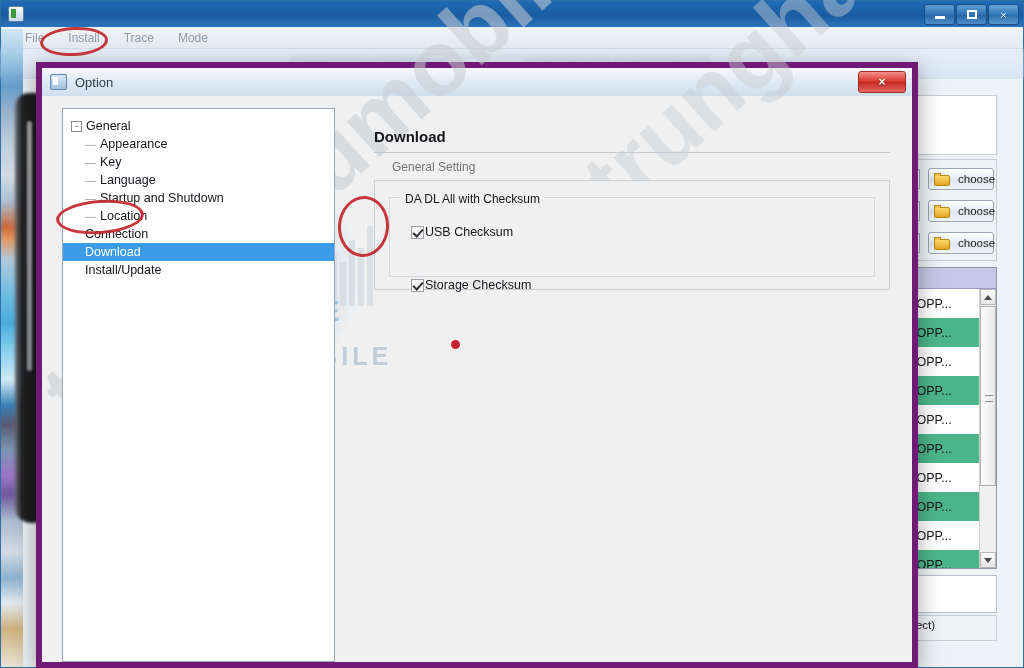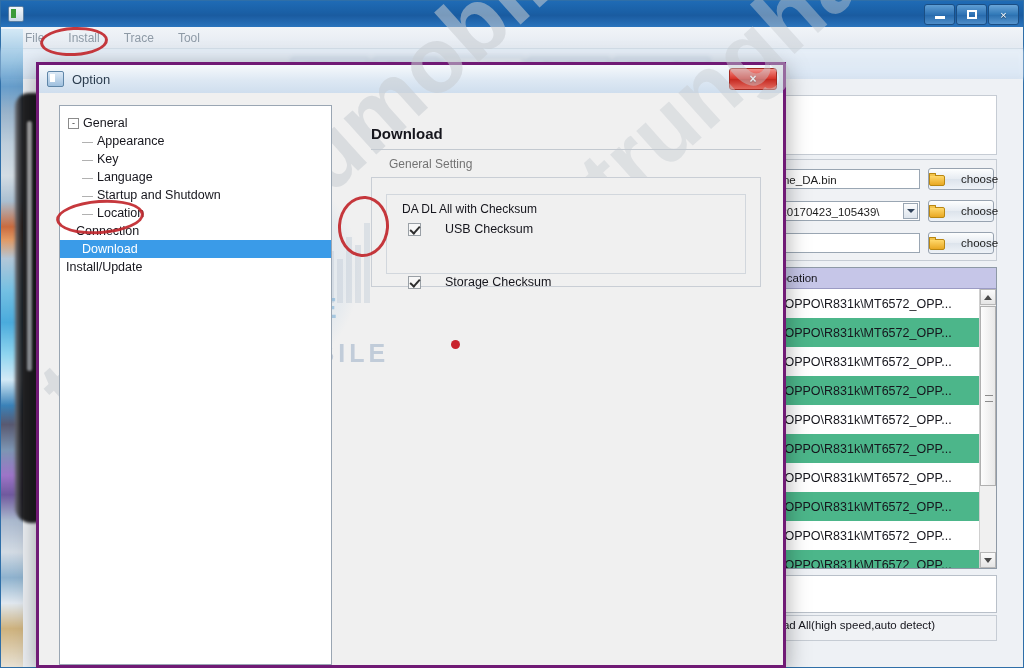--- a/index.html
+++ b/index.html
@@ -382,7 +382,7 @@
     <div class="menu-item">File</div>
     <div class="menu-item">Install</div>
     <div class="menu-item">Trace</div>
-    <div class="menu-item">Tool</div>
+    <div class="menu-item">Mode</div>
   </div>
 
   <div id="tabstrip">

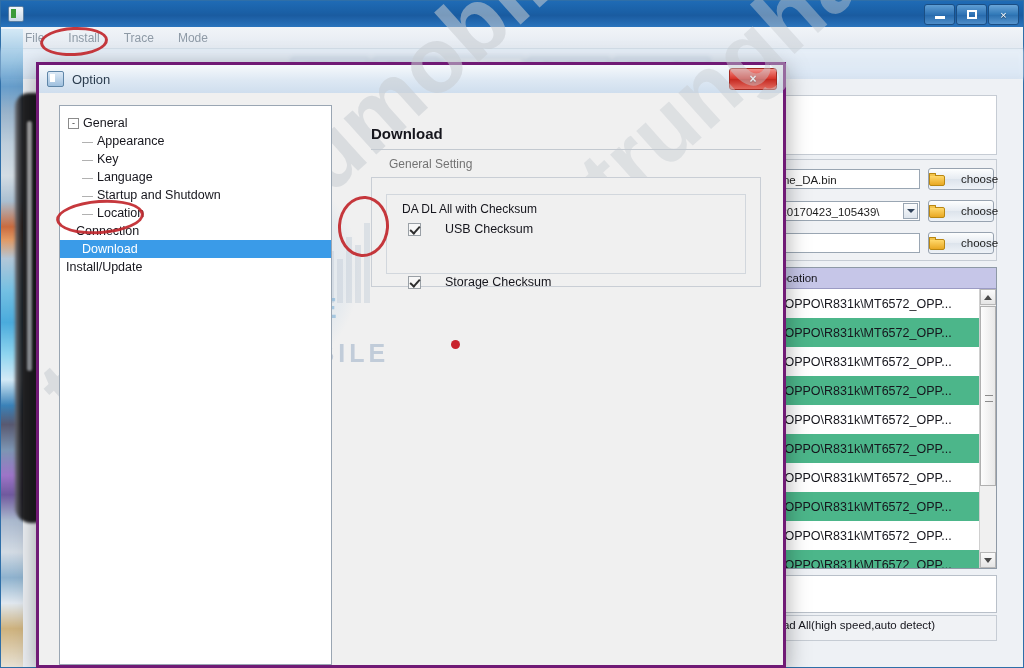--- a/index.html
+++ b/index.html
@@ -212,9 +212,9 @@
 
   
   #option-dialog{
-    position:absolute;left:36px;top:62px;width:750px;height:606px;
+    position:absolute;left:36px;top:62px;width:882px;height:606px;
     background:#f0f0f0;
-    border:3px solid #701a75;
+    border:6px solid #701a75;
     box-shadow:0 6px 22px rgba(0,0,0,.35);
     box-sizing:border-box;
   }

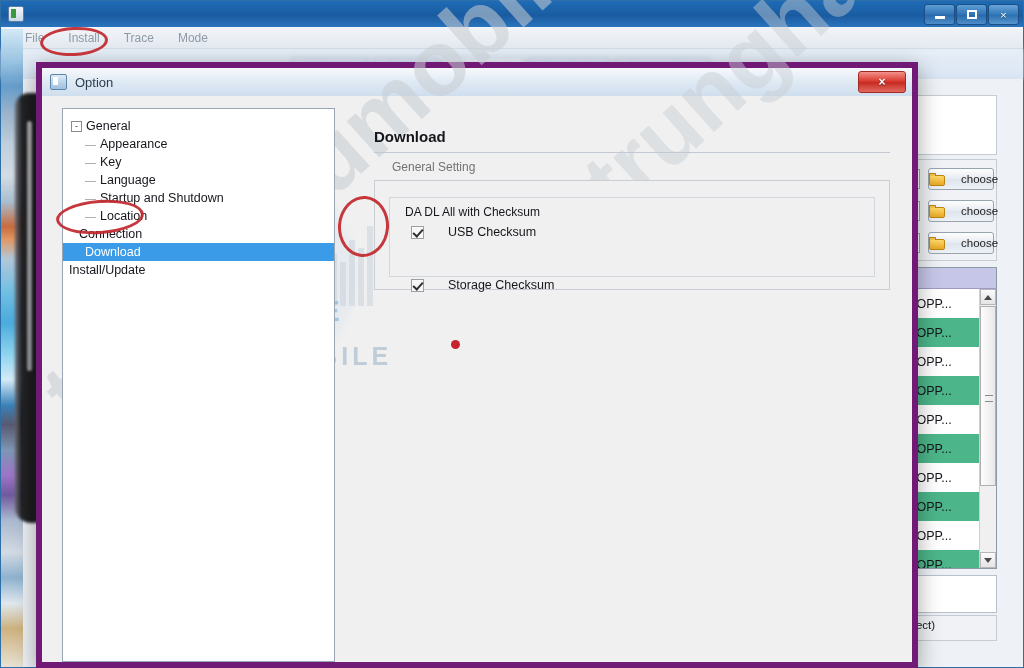--- a/index.html
+++ b/index.html
@@ -118,7 +118,7 @@
     margin-left:8px;width:66px;height:22px;
     background:linear-gradient(#fdfefe,#e7ecf2 48%,#dde4ec 52%,#eef2f7);
     border:1px solid #98a3b0;border-radius:3px;
-    display:flex;align-items:center;gap:16px;
+    display:flex;align-items:center;gap:8px;padding-left:5px;
     box-sizing:border-box;font-size:11.5px;color:#1d1d1d;
   }
   .folder-icon{

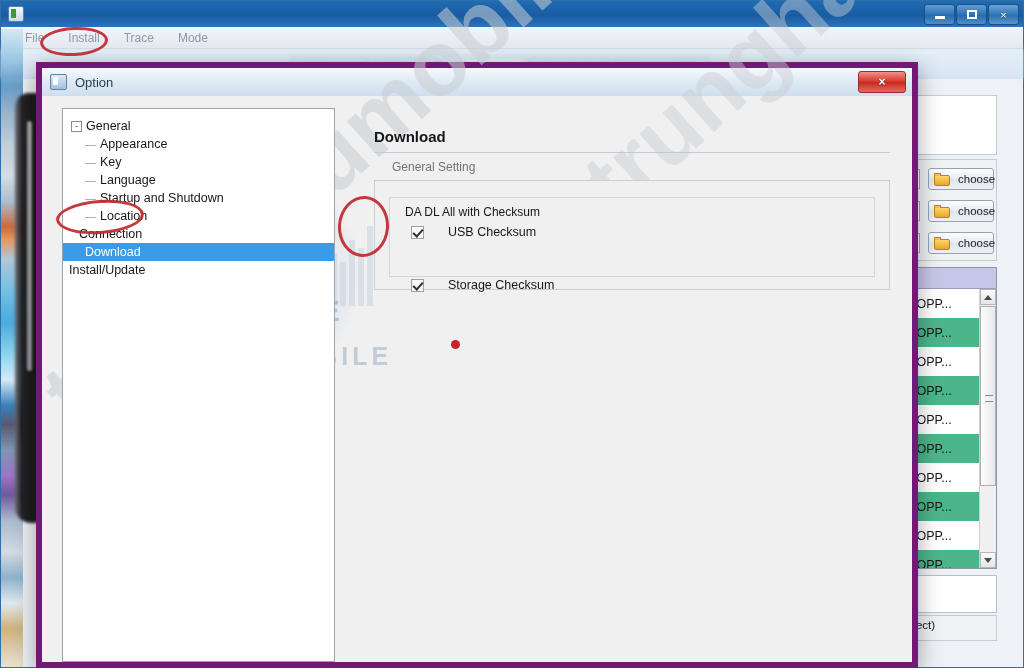--- a/index.html
+++ b/index.html
@@ -290,7 +290,7 @@
     border:1px solid #d2d7dd;box-sizing:border-box;
   }
   #da-legend{
-    position:absolute;left:26px;top:24px;background:#f0f0f0;padding:0 4px;
+    position:absolute;left:26px;top:11px;background:#f0f0f0;padding:0 4px;
     font-size:12px;color:#16161d;
   }
   .cb-row{

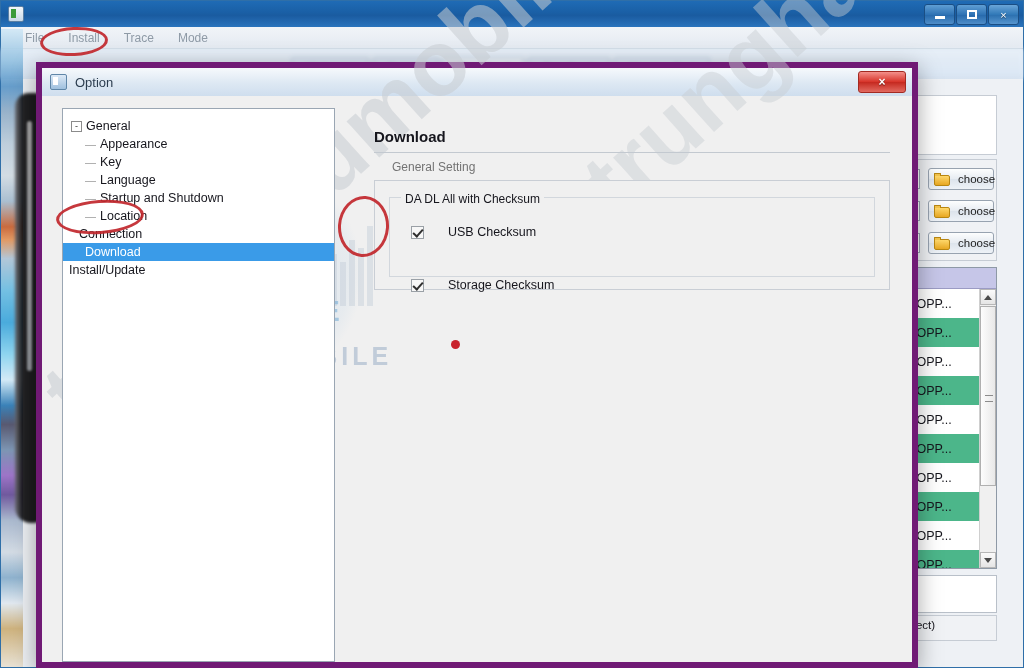--- a/index.html
+++ b/index.html
@@ -531,7 +531,7 @@
           <span class="dash">—</span>
           <span class="label">Location</span>
         </div>
-        <div class="tree-node lvl1" style="padding-left:16px;">
+        <div class="tree-node lvl1" style="padding-left:22px;">
           <span class="label">Connection</span>
         </div>
         <div class="tree-node lvl1 selected" style="padding-left:22px;">

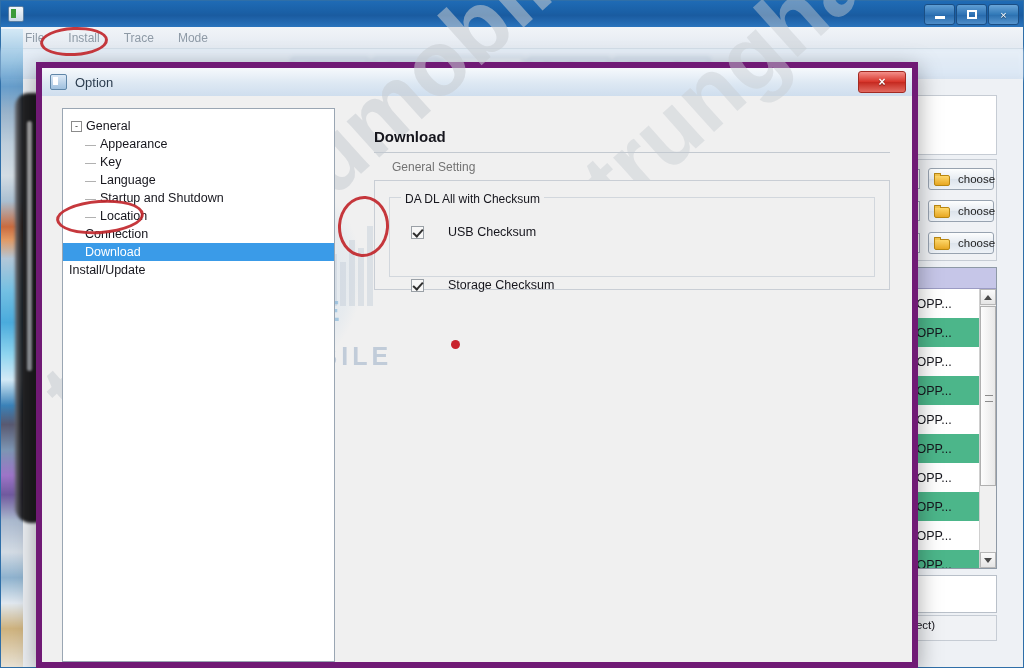--- a/index.html
+++ b/index.html
@@ -294,7 +294,7 @@
     font-size:12px;color:#16161d;
   }
   .cb-row{
-    position:absolute;left:36px;display:flex;align-items:center;gap:24px;
+    position:absolute;left:36px;display:flex;align-items:center;gap:1px;
     font-size:12.5px;color:#16161d;
   }
   .checkbox{

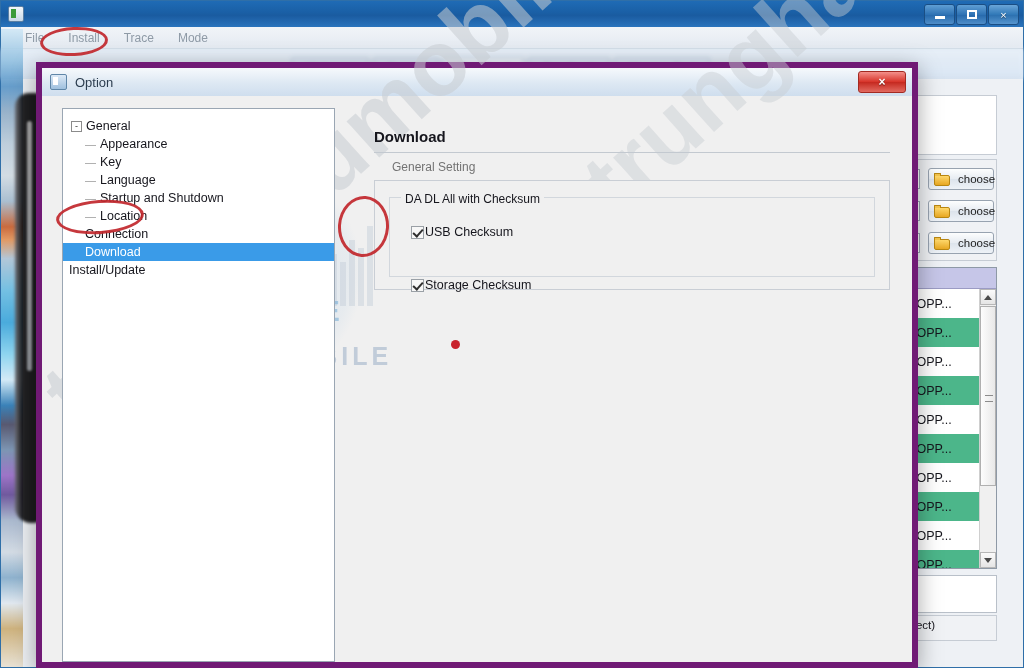--- a/index.html
+++ b/index.html
@@ -537,7 +537,7 @@
         <div class="tree-node lvl1 selected" style="padding-left:22px;">
           <span class="label">Download</span>
         </div>
-        <div class="tree-node lvl1" style="padding-left:6px;">
+        <div class="tree-node lvl1" style="padding-left:22px;">
           <span class="label">Install/Update</span>
         </div>
       </div>

